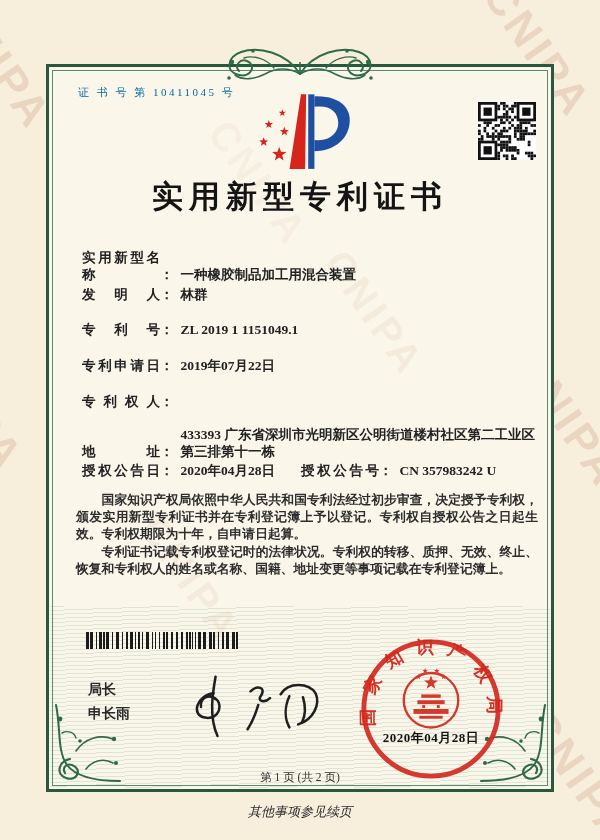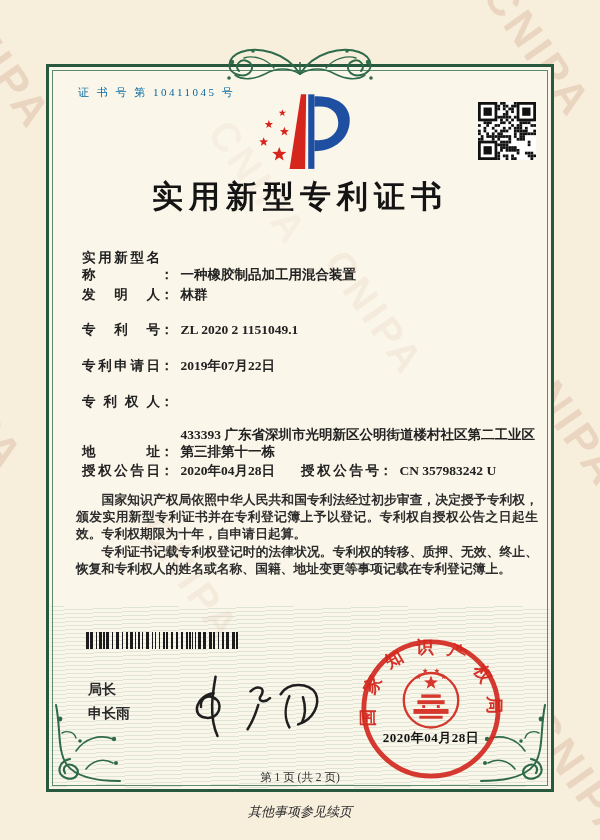--- a/index.html
+++ b/index.html
@@ -299,7 +299,7 @@
 <div class="row" style="top:321px">
   <span class="flabel">专利号</span>
     <span>：</span>
-  <span class="fvalue">ZL 2020 2 1151049.1</span>
+  <span class="fvalue">ZL 2019 1 1151049.1</span>
 </div>
 <div class="row" style="top:357px">
   <span class="flabel">专利申请日</span>

